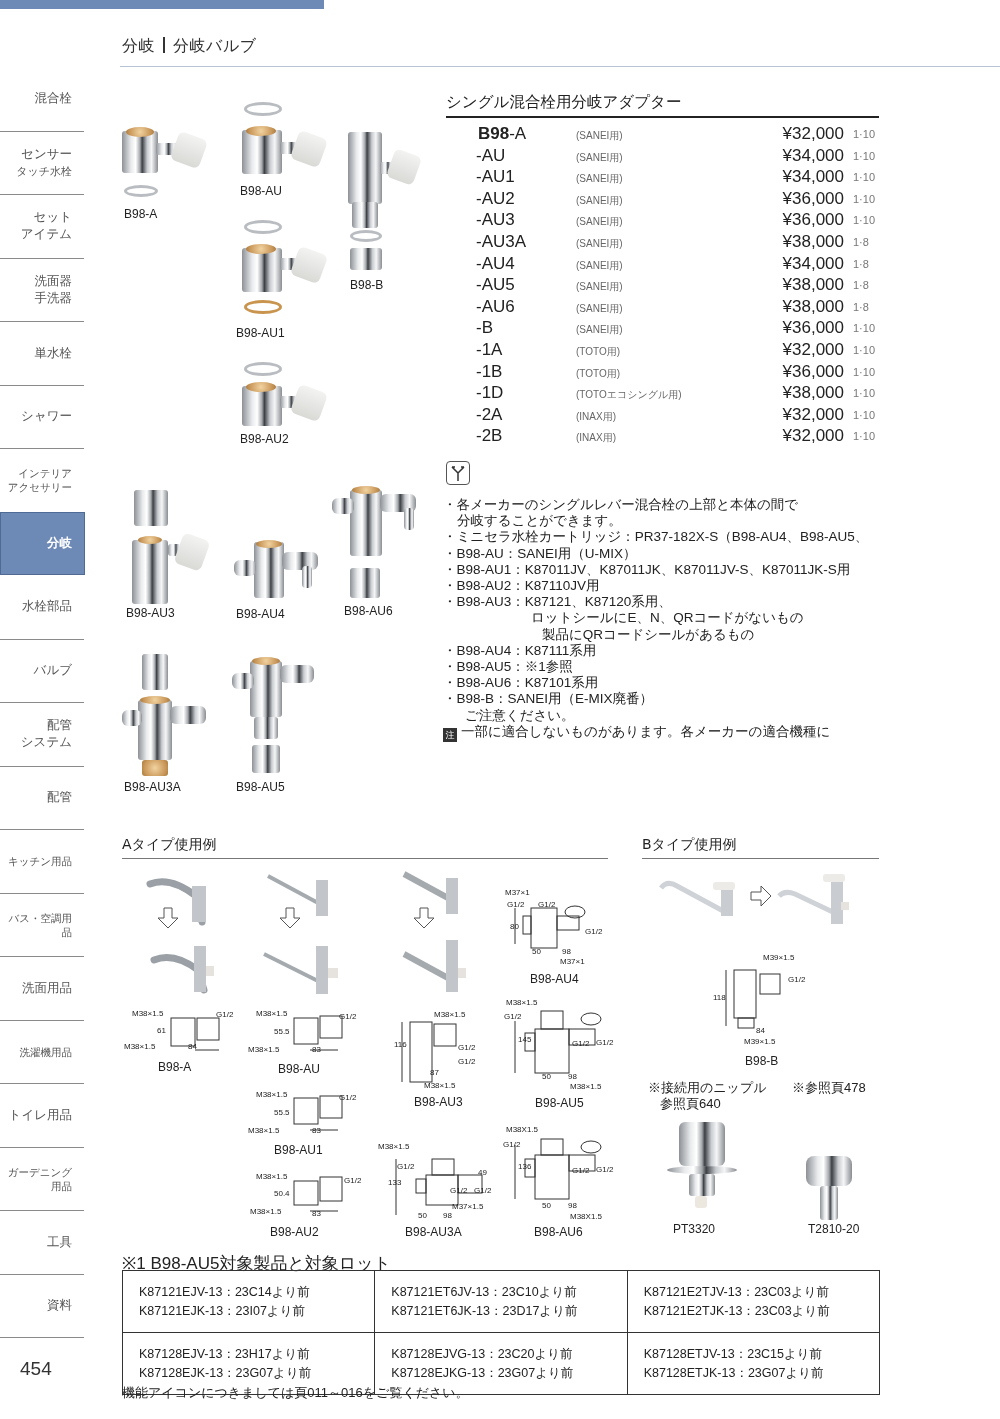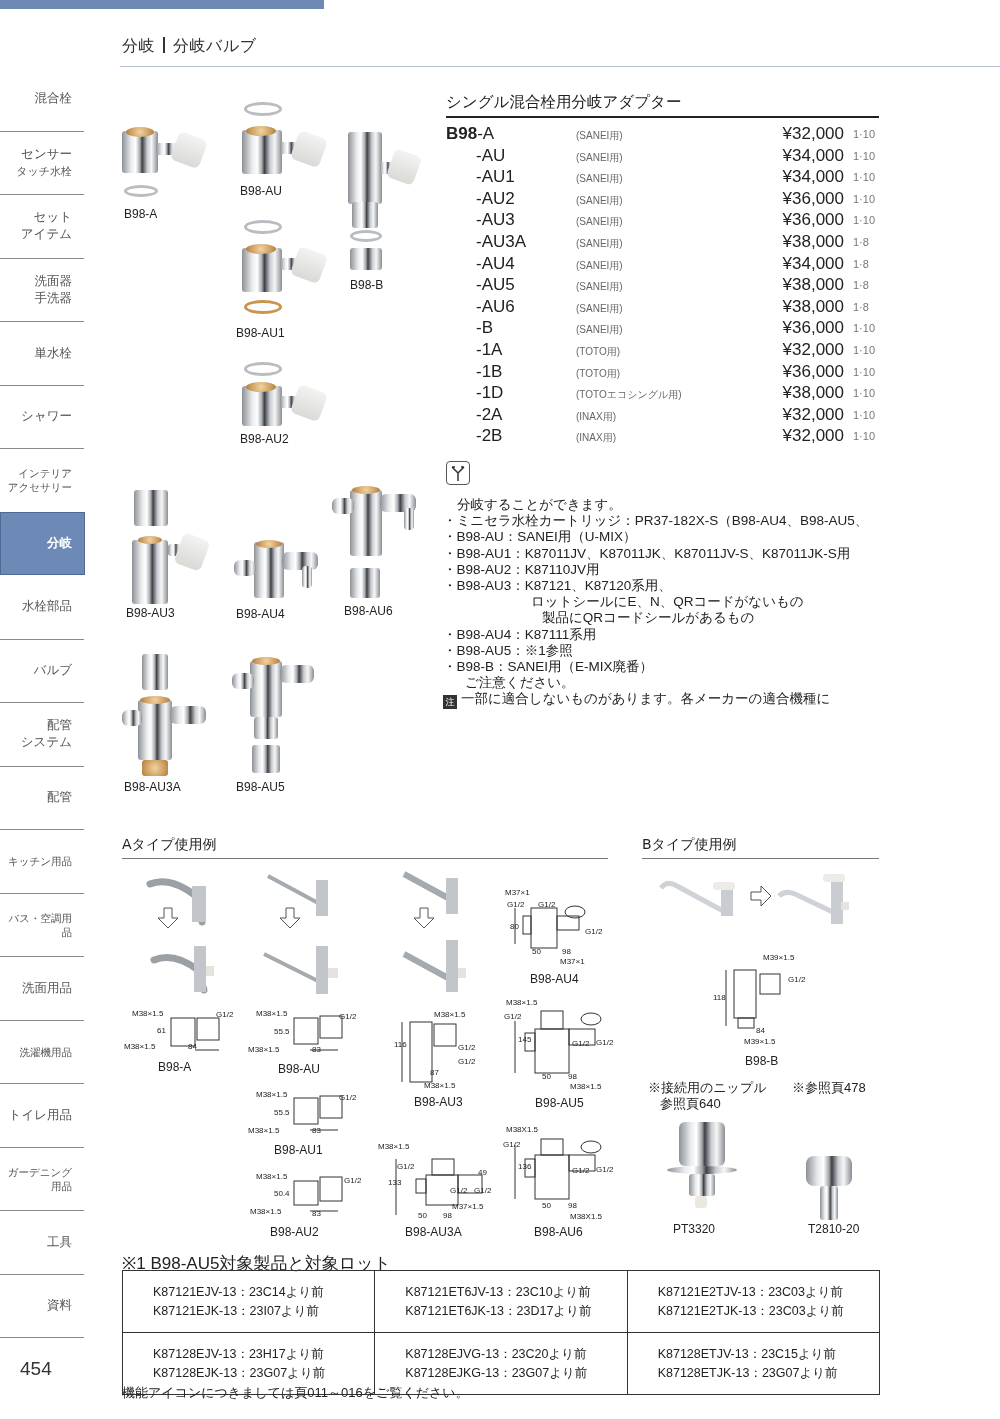--- a/index.html
+++ b/index.html
@@ -27,7 +27,7 @@
   .price-table { position: absolute; left: 446px; top: 124px; width: 440px; }
   .price-row { position: relative; height: 21.6px; font-family: "Liberation Sans", sans-serif; }
   .price-row .code { position: absolute; left: 0; top: 0; font-size: 17px; color: #222; }
-  .price-row .code .prefix { font-weight: bold; }
+  .price-row .code .prefix { font-weight: bold; margin-left: 32px; }
   .price-row .code.indent { left: 30px; }
   .price-row .maker { position: absolute; left: 130px; top: 5px; font-size: 10px; color: #666; }
   .price-row .price { position: absolute; right: 42px; top: 0; font-size: 17px; color: #222; }

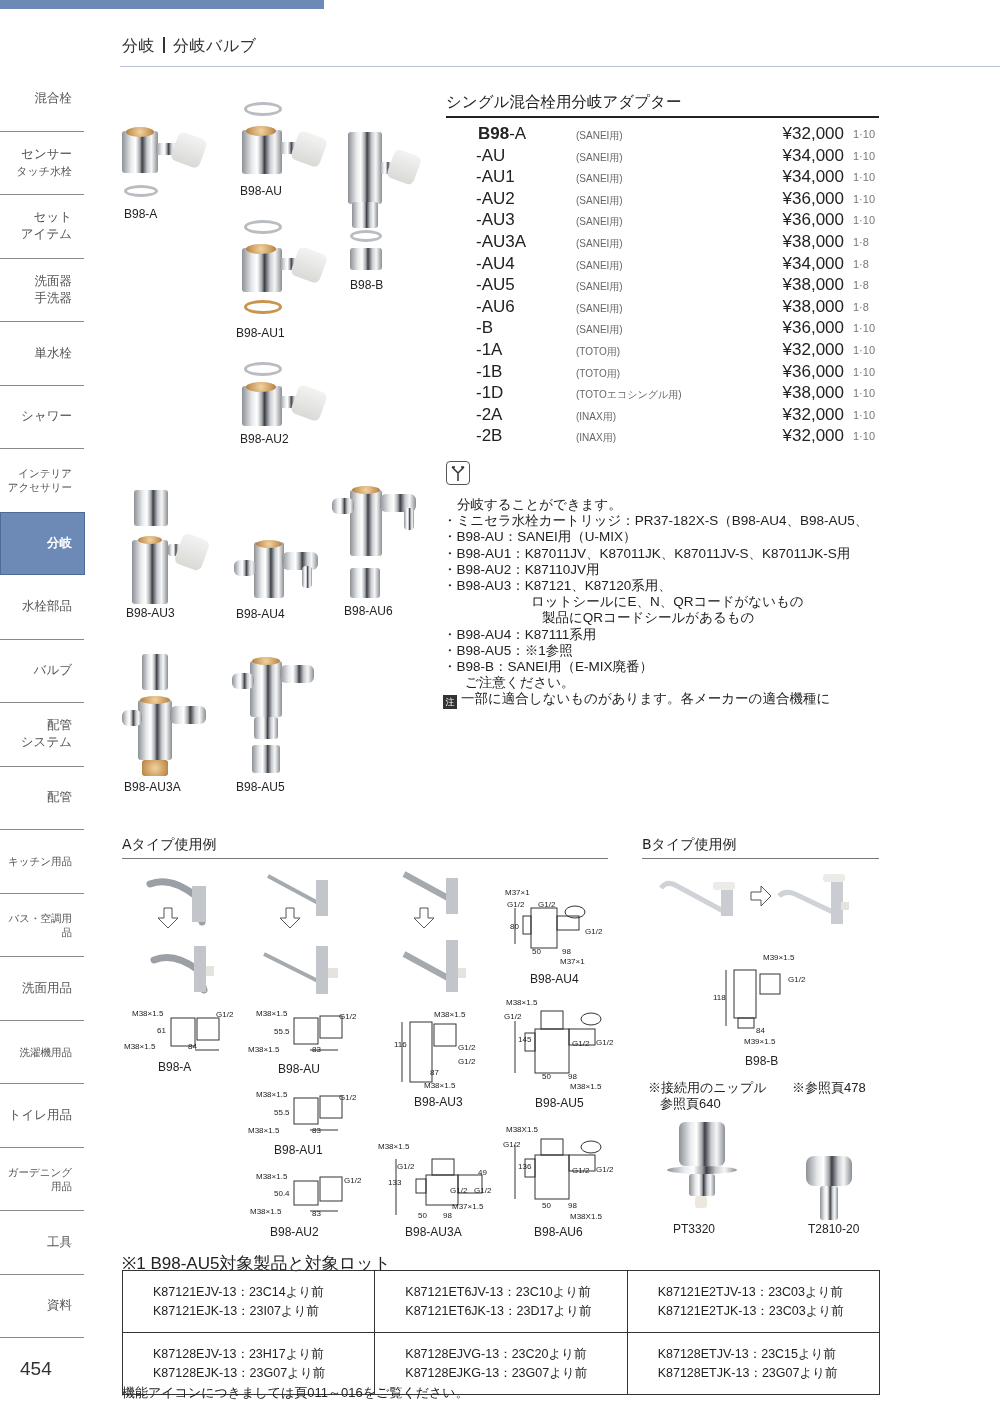--- a/index.html
+++ b/index.html
@@ -341,6 +341,7 @@
 </div>
 
 <div class="notes">
+  <div class="n">・各メーカーのシングルレバー混合栓の上部と本体の間で</div>
   <div class="n cont">分岐することができます。</div>
   <div class="n">・ミニセラ水栓カートリッジ：PR37-182X-S（B98-AU4、B98-AU5、</div>
   <div class="n">・B98-AU：SANEI用（U-MIX）</div>

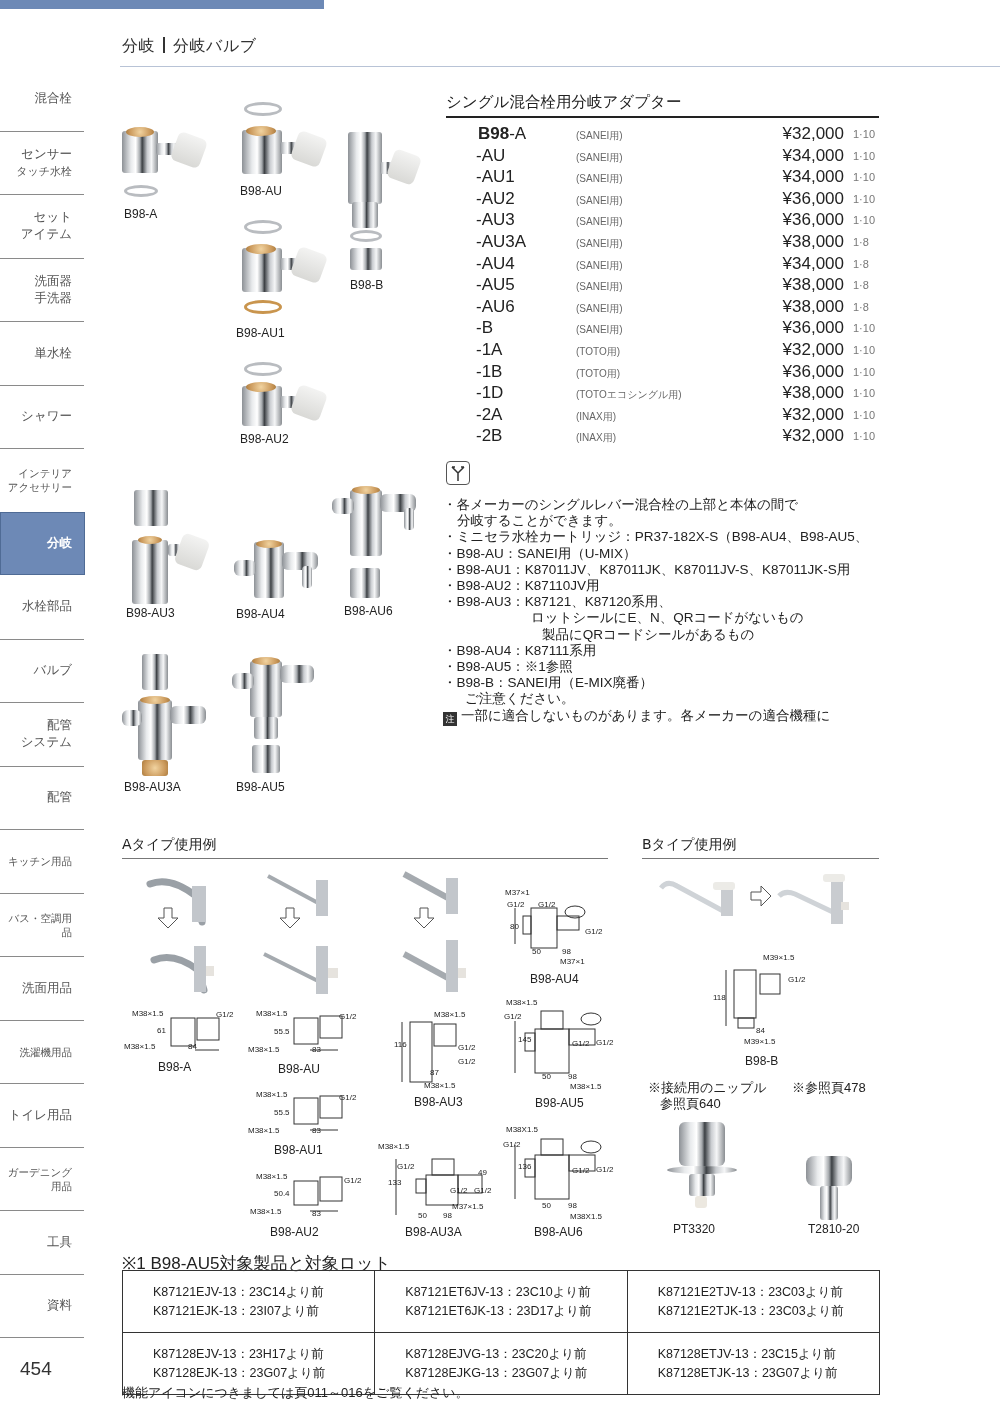--- a/index.html
+++ b/index.html
@@ -352,6 +352,7 @@
   <div class="n cont3">製品にQRコードシールがあるもの</div>
   <div class="n">・B98-AU4：K87111系用</div>
   <div class="n">・B98-AU5：※1参照</div>
+  <div class="n">・B98-AU6：K87101系用</div>
   <div class="n">・B98-B：SANEI用（E-MIX廃番）</div>
   <div class="n" style="padding-left:22px">ご注意ください。</div>
   <div class="n"><span class="note-mark">注</span><span>一部に適合しないものがあります。各メーカーの適合機種に</span></div>

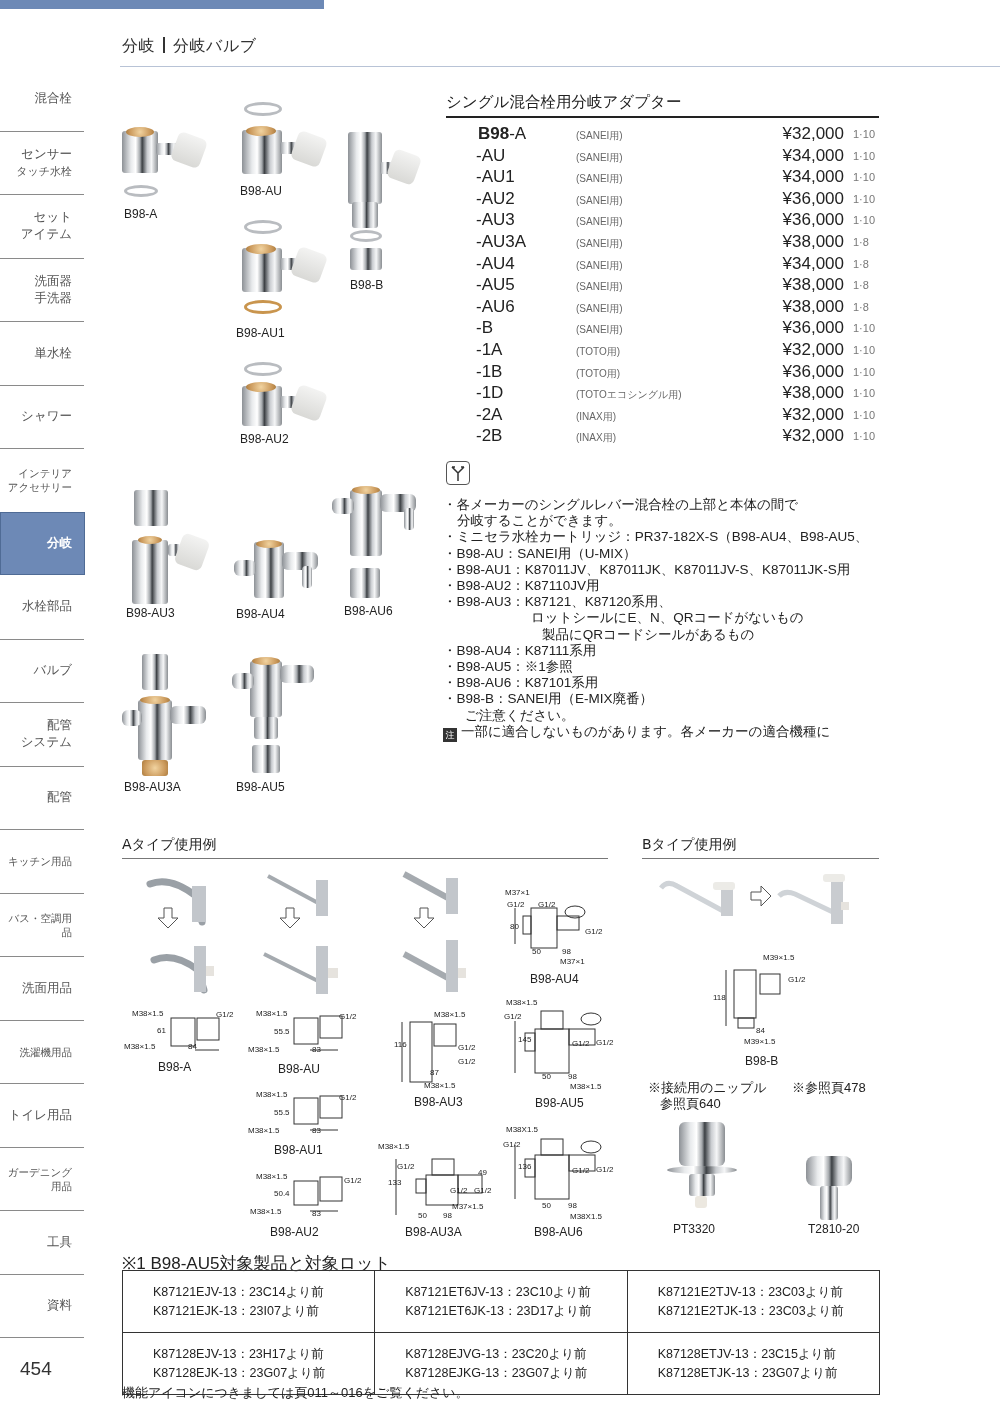--- a/index.html
+++ b/index.html
@@ -63,7 +63,7 @@
   
   .lot-title { position: absolute; left: 122px; top: 1251px; font-size: 17px; color: #222; font-family: "Liberation Sans", sans-serif; }
   .lot-table { position: absolute; left: 122px; top: 1270px; width: 758px; border-collapse: collapse; font-family: "Liberation Sans", sans-serif; }
-  .lot-table td { border: 1.5px solid #333; height: 62px; padding-left: 30px; font-size: 12.5px; line-height: 19px; color: #222; vertical-align: middle; width: 33.3%; }
+  .lot-table td { border: 1.5px solid #333; height: 62px; padding-left: 16px; font-size: 12.5px; line-height: 19px; color: #222; vertical-align: middle; width: 33.3%; }
   .footer-note { position: absolute; left: 122px; top: 1384px; font-size: 13px; color: #222; font-family: "Liberation Sans", sans-serif; }
 </style>
 </head>

